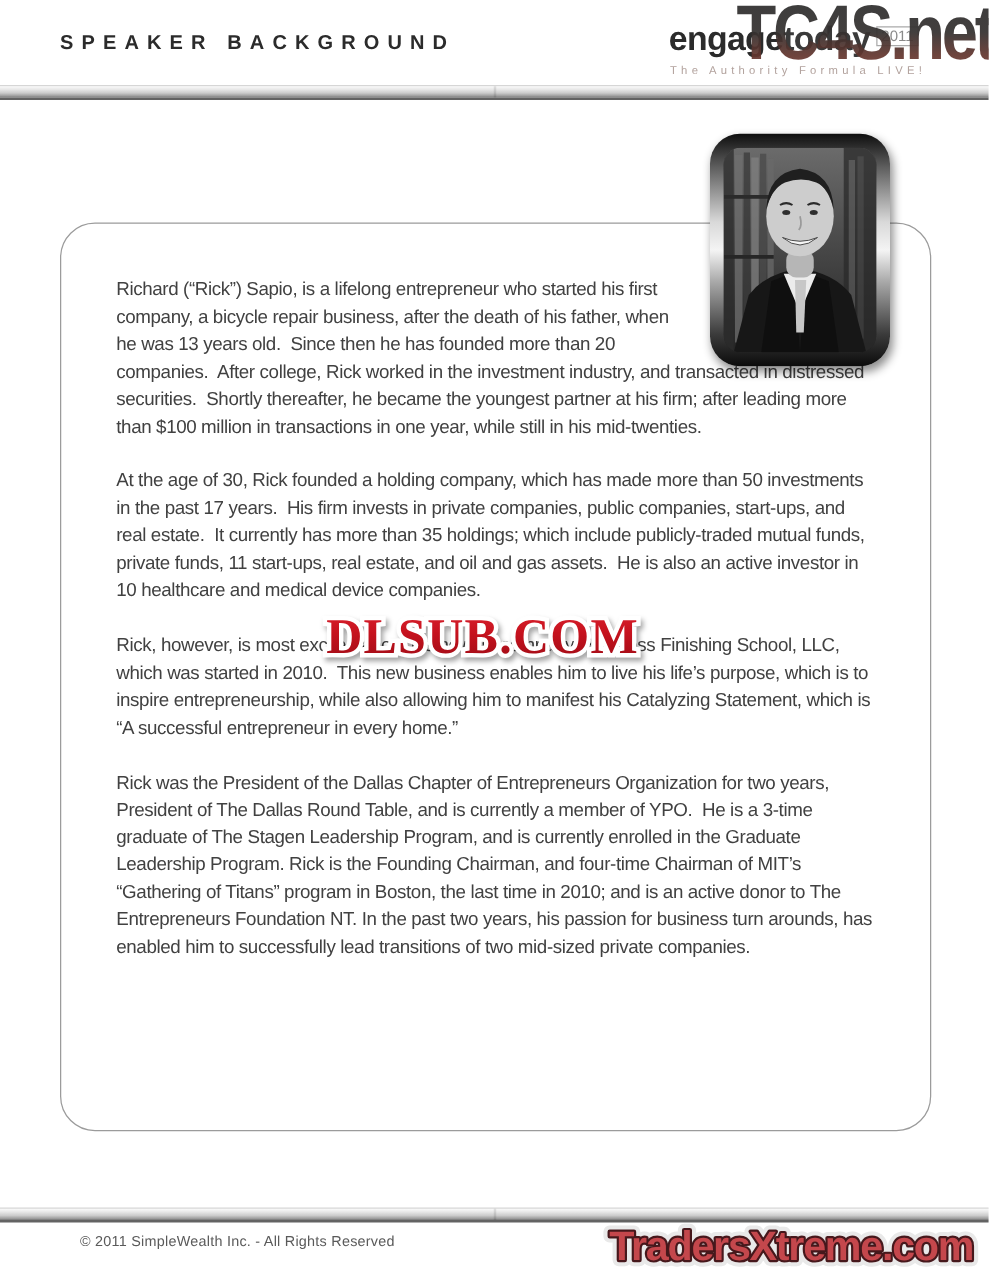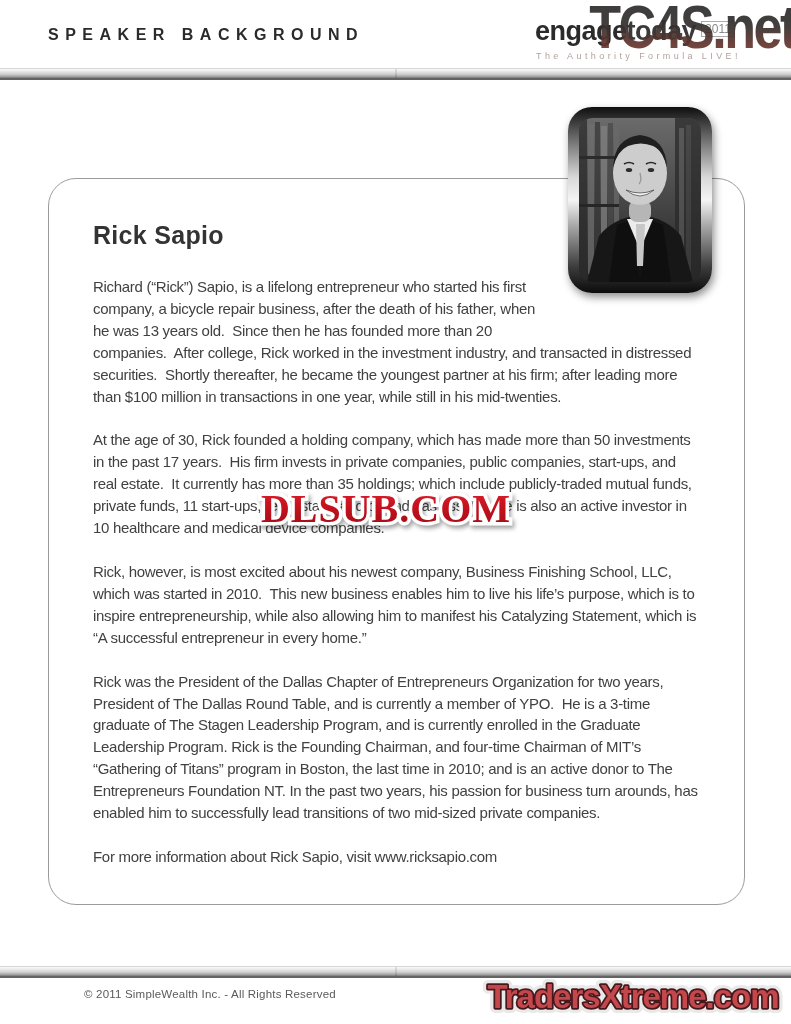--- a/index.html
+++ b/index.html
@@ -154,7 +154,6 @@
   </div>
 
   <div class="content-card">
-    <div class="speaker-name">Rick Sapio</div>
     <div class="bio">
       <p><span class="photo-spacer"></span><span>Richard (“Rick”) Sapio, is a lifelong entrepreneur who started his first company, a bicycle repair business, after the death of his father, when he was 13 years old.  Since then he has founded more than 20 companies.  After college, Rick worked in the investment industry, and transacted in distressed securities.  Shortly thereafter, he became the youngest partner at his firm; after leading more than $100 million in transactions in one year, while still in his mid-twenties.</span></p>
       <p>At the age of 30, Rick founded a holding company, which has made more than 50 investments in the past 17 years.  His firm invests in private companies, public companies, start-ups, and real estate.  It currently has more than 35 holdings; which include publicly-traded mutual funds, private funds, 11 start-ups, real estate, and oil and gas assets.  He is also an active investor in 10 healthcare and medical device companies.</p>

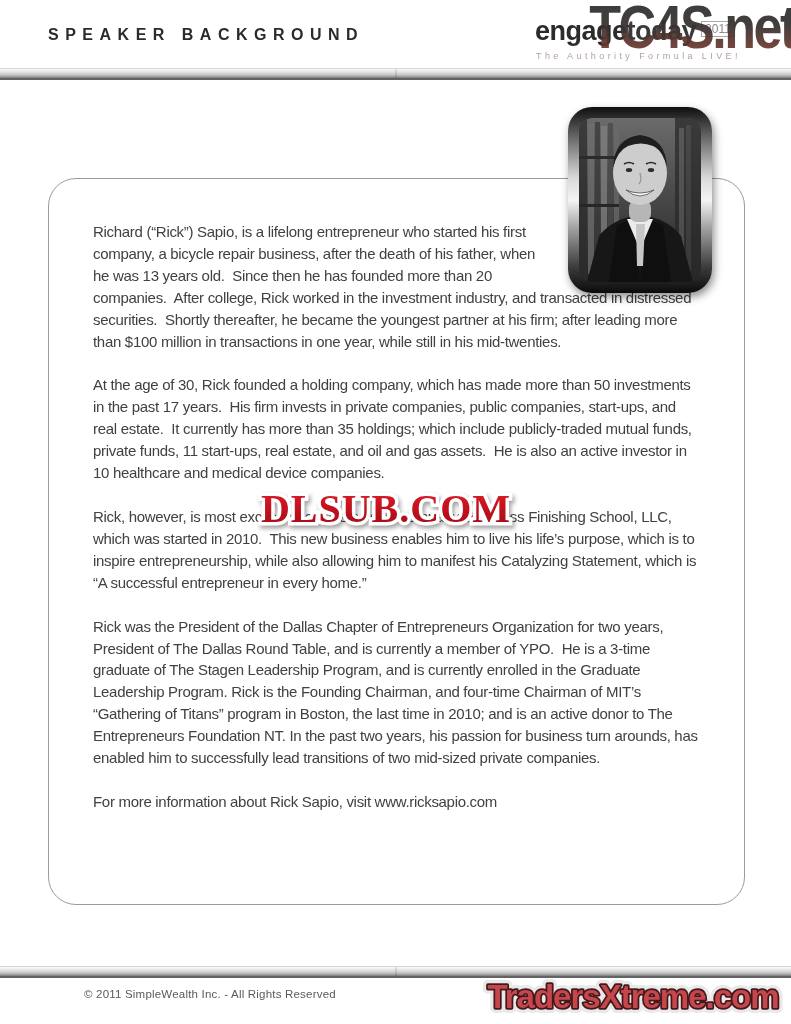--- a/index.html
+++ b/index.html
@@ -159,7 +159,6 @@
       <p>At the age of 30, Rick founded a holding company, which has made more than 50 investments in the past 17 years.  His firm invests in private companies, public companies, start-ups, and real estate.  It currently has more than 35 holdings; which include publicly-traded mutual funds, private funds, 11 start-ups, real estate, and oil and gas assets.  He is also an active investor in 10 healthcare and medical device companies.</p>
       <p>Rick, however, is most excited about his newest company, Business Finishing School, LLC, which was started in 2010.  This new business enables him to live his life’s purpose, which is to inspire entrepreneurship, while also allowing him to manifest his Catalyzing Statement, which is “A successful entrepreneur in every home.”</p>
       <p>Rick was the President of the Dallas Chapter of Entrepreneurs Organization for two years, President of The Dallas Round Table, and is currently a member of YPO.  He is a 3-time graduate of The Stagen Leadership Program, and is currently enrolled in the Graduate Leadership Program. Rick is the Founding Chairman, and four-time Chairman of MIT’s “Gathering of Titans” program in Boston, the last time in 2010; and is an active donor to The Entrepreneurs Foundation NT. In the past two years, his passion for business turn arounds, has enabled him to successfully lead transitions of two mid-sized private companies.</p>
-      <p>For more information about Rick Sapio, visit www.ricksapio.com</p>
     </div>
   </div>
 

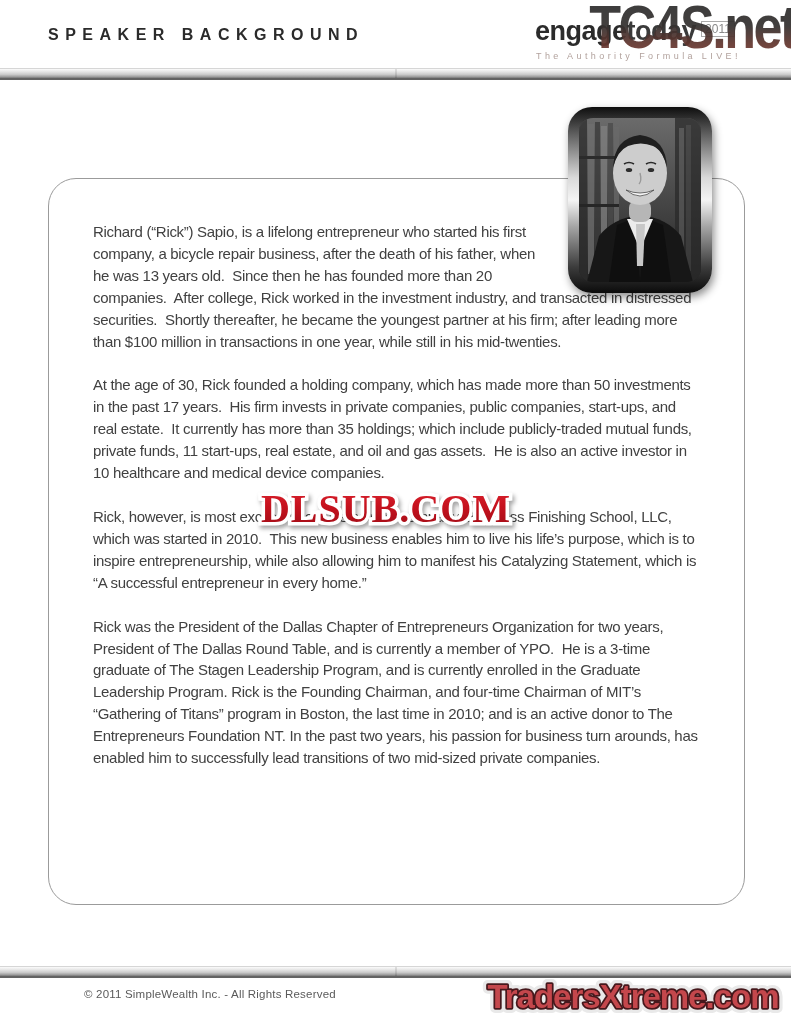--- a/index.html
+++ b/index.html
@@ -84,7 +84,7 @@
 
   
   .copyright {
-    position:absolute; left:84px; top:988px;
+    position:absolute; left:64px; top:988px;
     font-size:11.5px; color:#5a5a5a; letter-spacing:0.2px;
   }
   .wm-traders { position:absolute; right:-2px; top:972px; z-index:7; }

